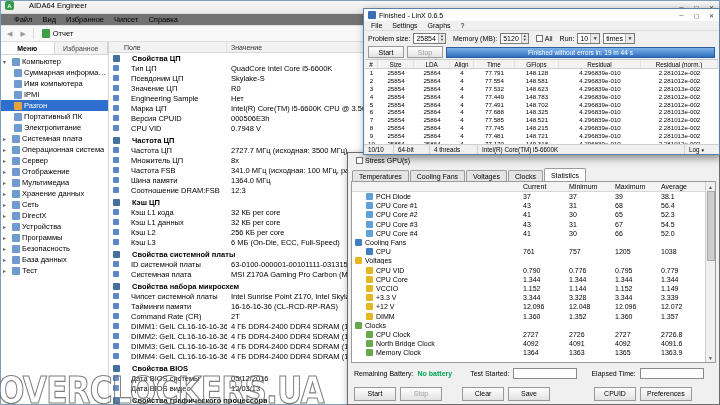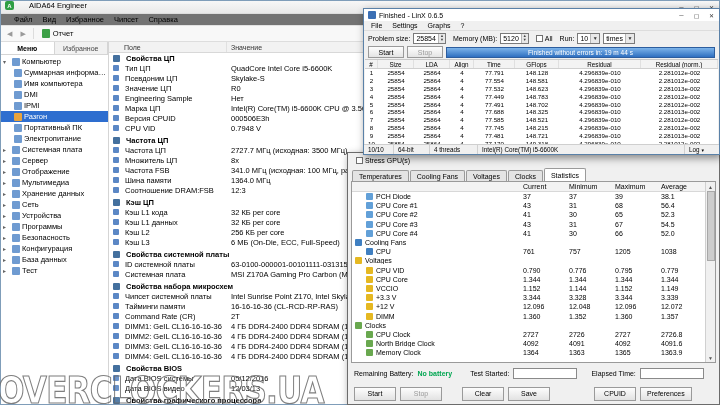--- a/index.html
+++ b/index.html
@@ -39,7 +39,7 @@
 .chv{flex:1;padding-left:4px;font-size:7px;display:flex;align-items:center}
 .a-rows{flex:1;overflow:hidden}
 .arow{height:10px;display:flex;align-items:center;white-space:nowrap}
-.alab{width:118px;flex:0 0 auto;display:flex;align-items:center;gap:6px;padding-left:4px;overflow:hidden}
+.alab{width:118px;flex:0 0 auto;display:flex;align-items:center;gap:12px;padding-left:4px;overflow:hidden}
 .aval{flex:1;min-width:0;overflow:hidden;padding-left:4px;font-size:7.5px}
 .flab{font-size:7.5px}
 .ficon{width:6px;height:6px;background:#5b87c5;border-radius:1px;flex:0 0 auto}

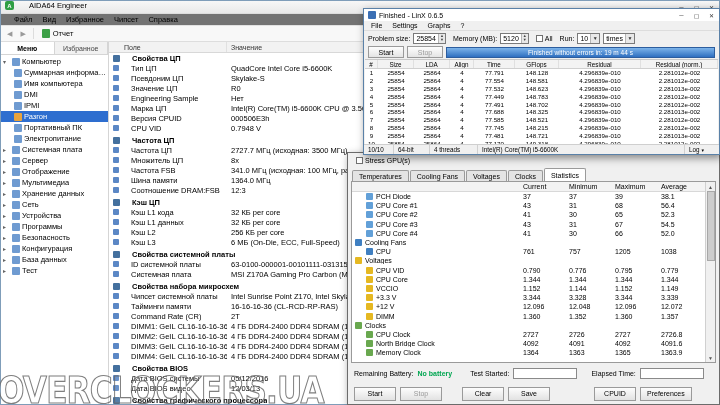--- a/index.html
+++ b/index.html
@@ -165,10 +165,6 @@
           <div class="titem l1" data-name="sidebar-item">
             <span class="ticon" data-name="computer-name-icon"></span>
             <span class="tlab" data-name="sidebar-item-label">Имя компьютера</span>
-          </div>
-          <div class="titem l1" data-name="sidebar-item">
-            <span class="ticon" data-name="dmi-icon"></span>
-            <span class="tlab" data-name="sidebar-item-label">DMI</span>
           </div>
           <div class="titem l1" data-name="sidebar-item">
             <span class="ticon" data-name="ipmi-icon"></span>

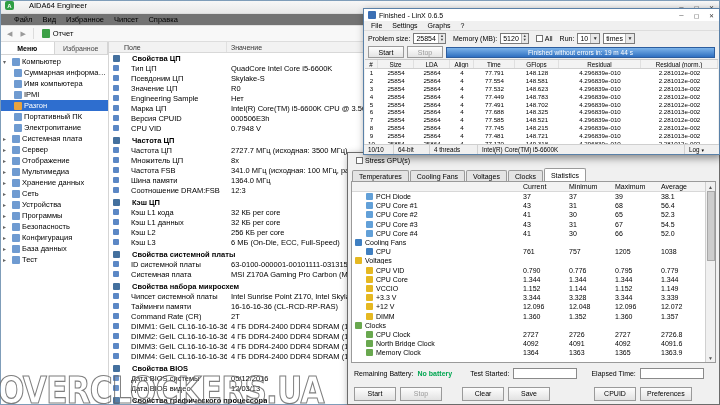--- a/index.html
+++ b/index.html
@@ -186,6 +186,11 @@
             <span class="tarr" data-name="expand-icon">▸</span>
             <span class="ticon" data-name="motherboard-icon"></span>
             <span class="tlab" data-name="sidebar-item-label">Системная плата</span>
+          </div>
+          <div class="titem l0" data-name="sidebar-item">
+            <span class="tarr" data-name="expand-icon">▸</span>
+            <span class="ticon" data-name="os-icon"></span>
+            <span class="tlab" data-name="sidebar-item-label">Операционная система</span>
           </div>
           <div class="titem l0" data-name="sidebar-item">
             <span class="tarr" data-name="expand-icon">▸</span>

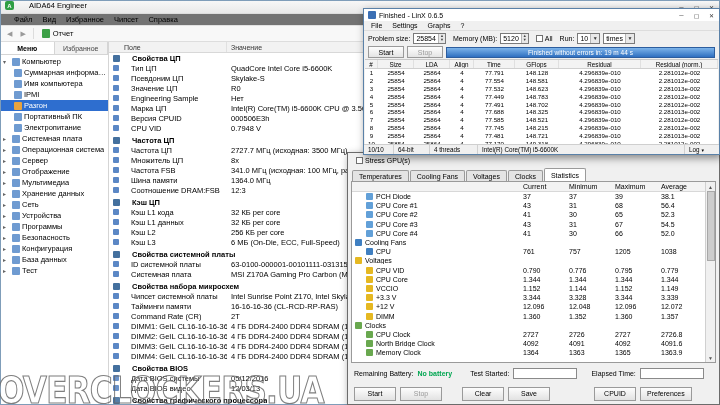--- a/index.html
+++ b/index.html
@@ -216,6 +216,11 @@
             <span class="tarr" data-name="expand-icon">▸</span>
             <span class="ticon" data-name="network-icon"></span>
             <span class="tlab" data-name="sidebar-item-label">Сеть</span>
+          </div>
+          <div class="titem l0" data-name="sidebar-item">
+            <span class="tarr" data-name="expand-icon">▸</span>
+            <span class="ticon" data-name="directx-icon"></span>
+            <span class="tlab" data-name="sidebar-item-label">DirectX</span>
           </div>
           <div class="titem l0" data-name="sidebar-item">
             <span class="tarr" data-name="expand-icon">▸</span>

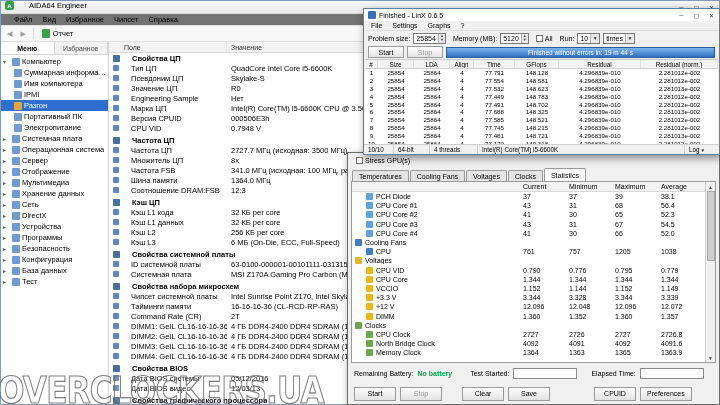--- a/index.html
+++ b/index.html
@@ -236,11 +236,6 @@
             <span class="tarr" data-name="expand-icon">▸</span>
             <span class="ticon" data-name="security-icon"></span>
             <span class="tlab" data-name="sidebar-item-label">Безопасность</span>
-          </div>
-          <div class="titem l0" data-name="sidebar-item">
-            <span class="tarr" data-name="expand-icon">▸</span>
-            <span class="ticon" data-name="config-icon"></span>
-            <span class="tlab" data-name="sidebar-item-label">Конфигурация</span>
           </div>
           <div class="titem l0" data-name="sidebar-item">
             <span class="tarr" data-name="expand-icon">▸</span>

